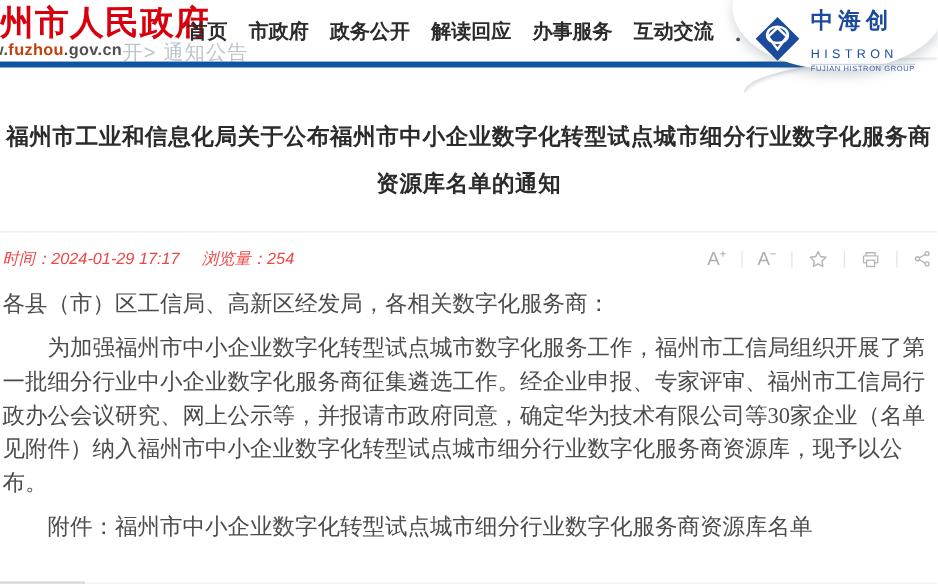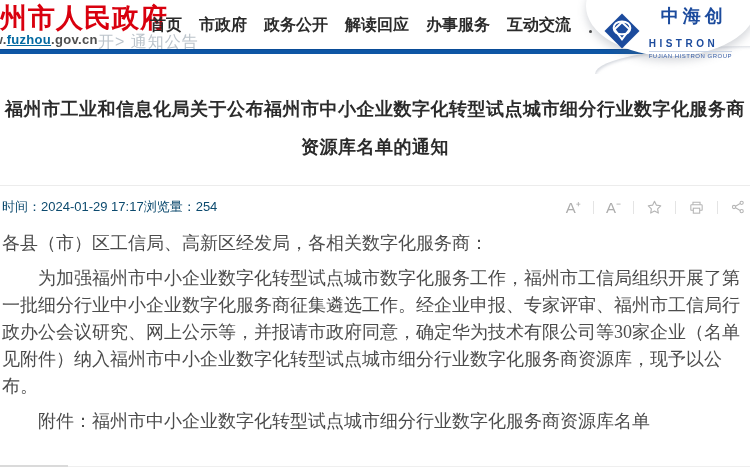--- a/index.html
+++ b/index.html
@@ -50,7 +50,7 @@
     display:flex;align-items:center;gap:7px;cursor:pointer;
   }
   .brand-text{color:#1c4b9d;line-height:1;}
-  .brand-cn{font-size:18px;font-weight:700;letter-spacing:4px;margin-left:12px;}
+  .brand-cn{font-size:18px;font-weight:700;letter-spacing:4px;}
   .brand-en{font-size:10px;font-weight:700;letter-spacing:3.5px;margin-top:14px;}
   .brand-sub{font-size:6px;letter-spacing:.5px;margin-top:2px;color:#3a60a8;
     border-top:1px solid #c9d4e6;padding-top:1px;}

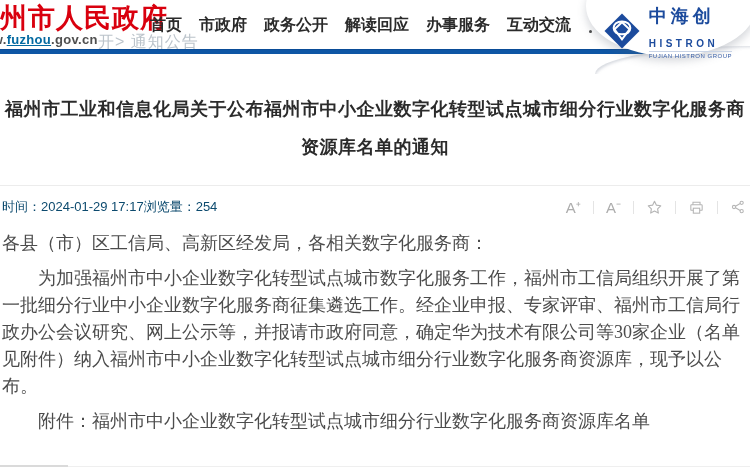--- a/index.html
+++ b/index.html
@@ -20,7 +20,7 @@
   }
   .site-url{font-size:13px;font-weight:700;margin-top:1px;letter-spacing:.3px;}
   .site-url .u-pre,.site-url .u-suf{color:#4f4f4f;}
-  .site-url .u-red{color:#0369a1;text-decoration:underline;}
+  .site-url .u-red{color:#c2410c;}
   .main-nav{
     position:absolute;left:150px;top:15px;display:flex;gap:17px;z-index:2;
     font-size:16px;font-weight:700;color:#2b2b2b;white-space:nowrap;justify-content:flex-end;

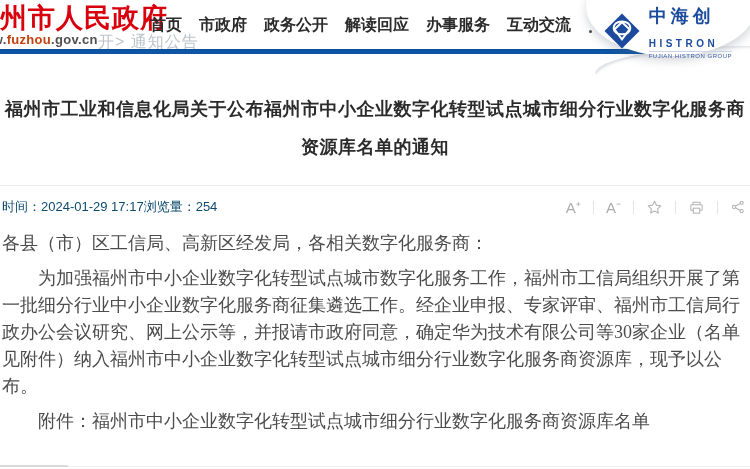--- a/index.html
+++ b/index.html
@@ -51,7 +51,7 @@
   }
   .brand-text{color:#1c4b9d;line-height:1;}
   .brand-cn{font-size:18px;font-weight:700;letter-spacing:4px;}
-  .brand-en{font-size:10px;font-weight:700;letter-spacing:3.5px;margin-top:14px;}
+  .brand-en{font-size:10px;font-weight:400;letter-spacing:3.5px;margin-top:14px;}
   .brand-sub{font-size:6px;letter-spacing:.5px;margin-top:2px;color:#3a60a8;
     border-top:1px solid #c9d4e6;padding-top:1px;}
   

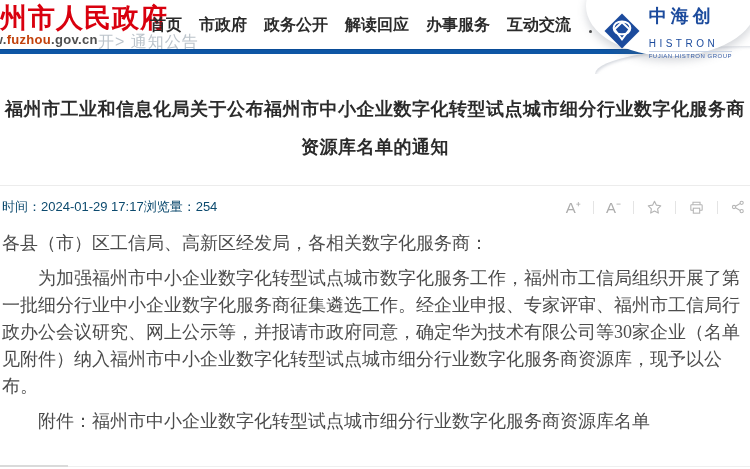--- a/index.html
+++ b/index.html
@@ -63,7 +63,7 @@
     margin-top:19px;border-top:1px solid #ececec;
     padding:12px 4px 0 2px;display:flex;align-items:center;
   }
-  .meta-left{font-size:13px;color:#0c4a6e;display:flex;white-space:nowrap;}
+  .meta-left{font-size:13px;color:#ef4444;display:flex;gap:18px;white-space:nowrap;font-style:italic;}
   .toolbar{margin-left:auto;display:flex;align-items:center;gap:12px;color:#adadad;}
   .tool{font-size:15px;line-height:1;cursor:pointer;display:flex;align-items:center;}
   .tool svg{display:block;}

